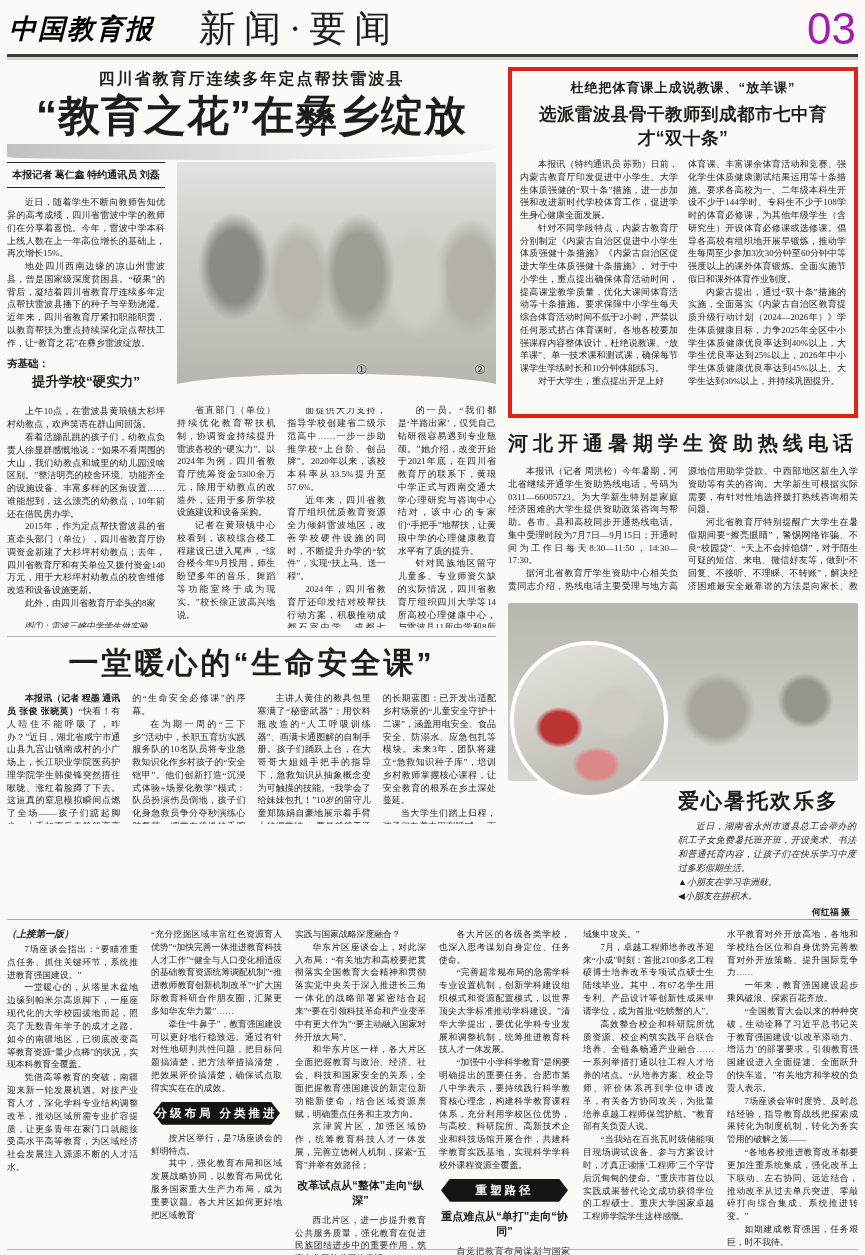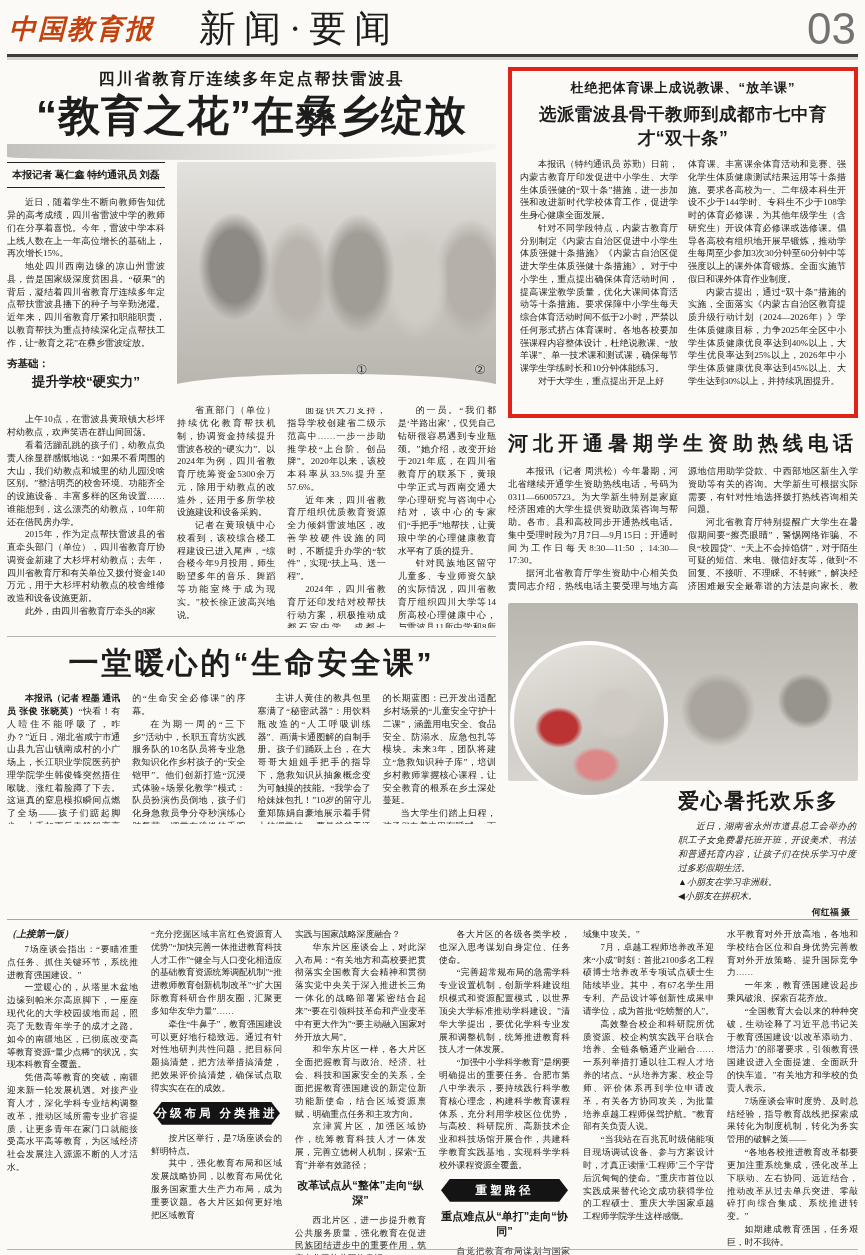--- a/index.html
+++ b/index.html
@@ -11,7 +11,7 @@
   
   .hdr { display:flex; align-items:center; height:54px; padding:6px 2px 2px; }
   .masthead { width:190px; font-size:27px; font-weight:bold; font-style:italic;
-              letter-spacing:2px; color:#c2410c; }
+              letter-spacing:2px; color:#000000; }
   .hdr-center { flex:1; font-size:37px; font-weight:400;
                 letter-spacing:8px; font-family:"Liberation Serif",serif; }
   .hdr-right { text-align:right; line-height:1.5; padding-right:6px; }

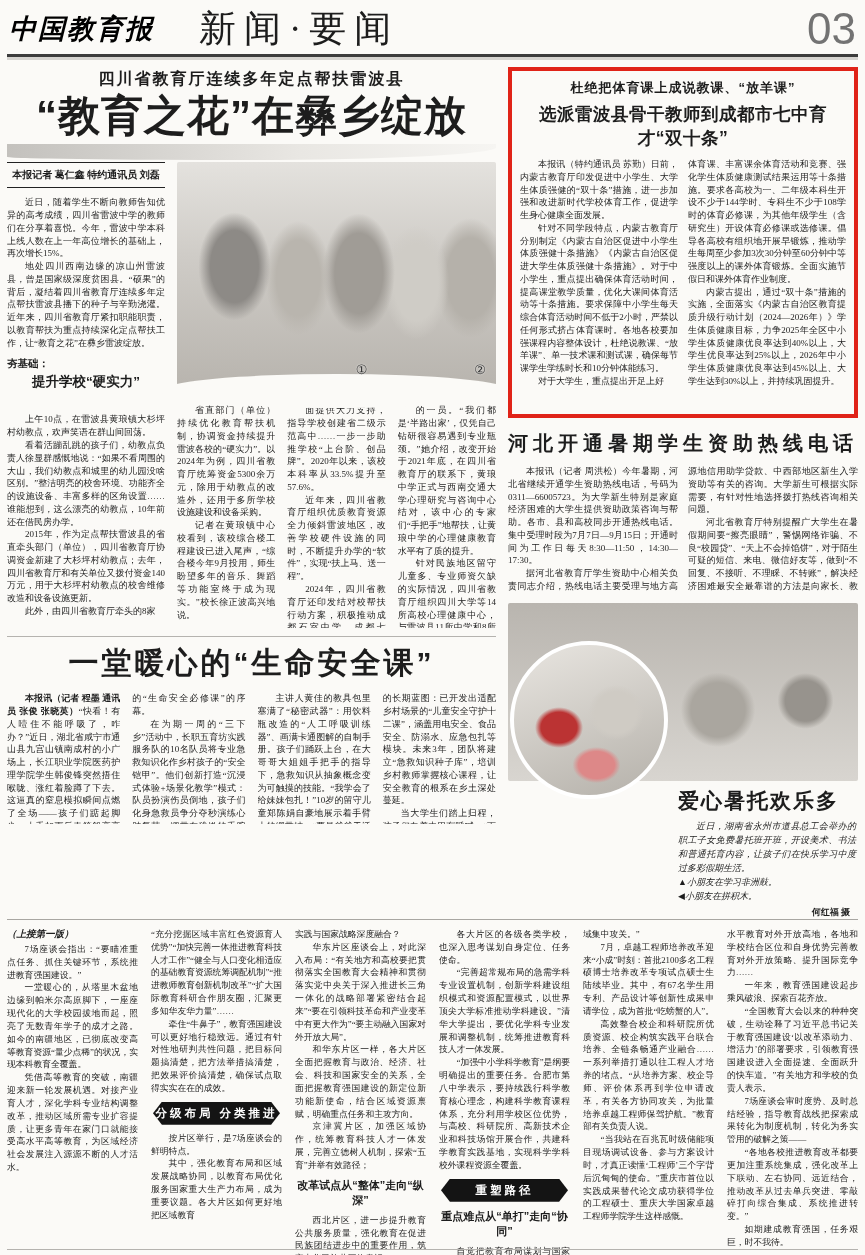--- a/index.html
+++ b/index.html
@@ -17,7 +17,7 @@
   .hdr-right { text-align:right; line-height:1.5; padding-right:6px; }
   .hdr-date { font-size:10.5px; font-weight:bold; color:#222; }
   .hdr-staff { font-size:8.5px; color:#444; }
-  .pagenum { font-size:44px; color:#737373; font-family:"Liberation Sans",sans-serif;
+  .pagenum { font-size:44px; color:#a21caf; font-family:"Liberation Sans",sans-serif;
              font-weight:400; line-height:1; }
   .hdr-rule { border-top:3px solid #3c3c3c; box-shadow:0 3px 0 #d6d4d0; margin-bottom:4px; }
 

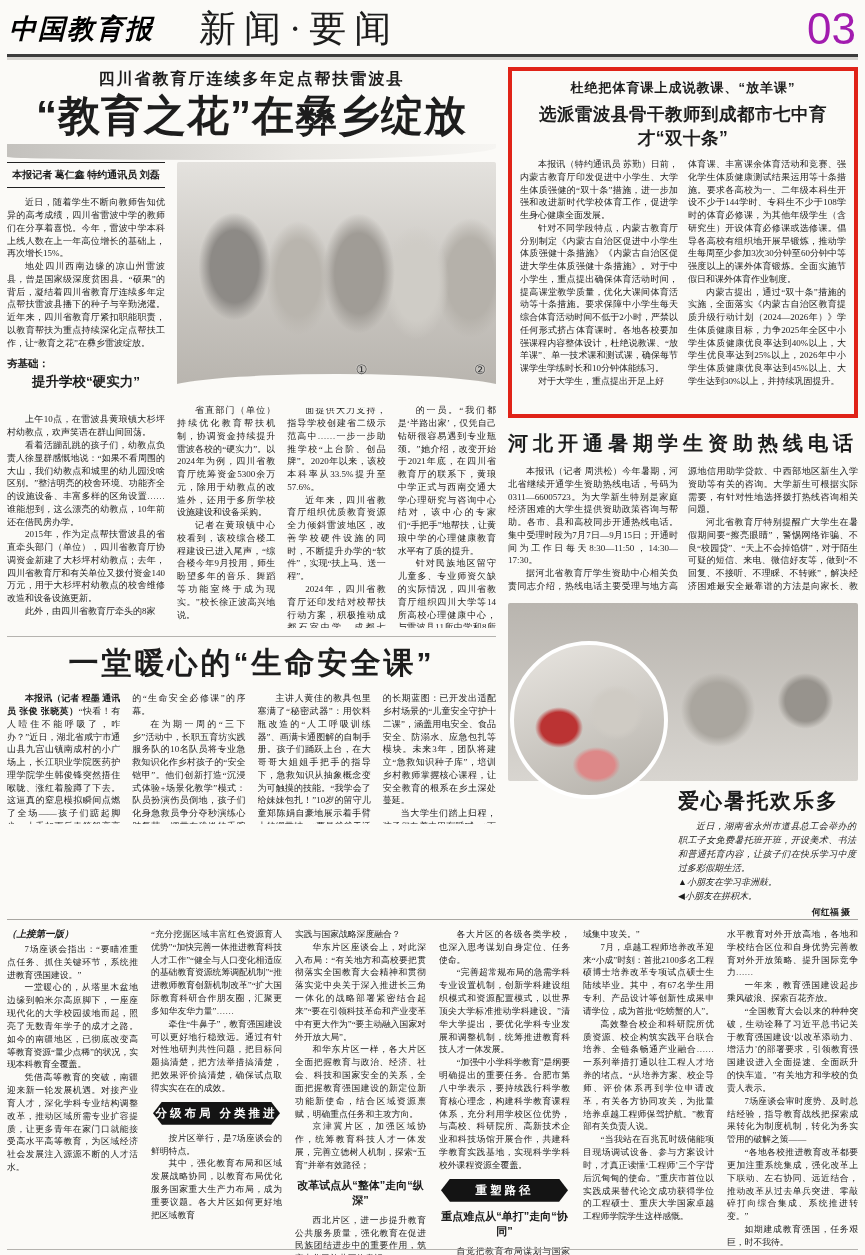--- a/index.html
+++ b/index.html
@@ -39,7 +39,7 @@
                 font-weight:bold; font-size:10px; text-align:center; padding:5px 0; margin-bottom:8px; }
   p.t { font-size:9px; line-height:1.42; text-align:justify; text-indent:2em; }
   .gap { height:46px; }
-  .sechead { margin:8px 0 22px; }
+  .sechead { margin:8px 0 14px; }
   .sec-label { font-weight:bold; font-size:10.5px; font-family:"Liberation Sans",sans-serif; }
   .sec-title { font-weight:900; font-size:13.5px; text-align:center;
                font-family:"Liberation Sans",sans-serif; margin-top:2px; }

